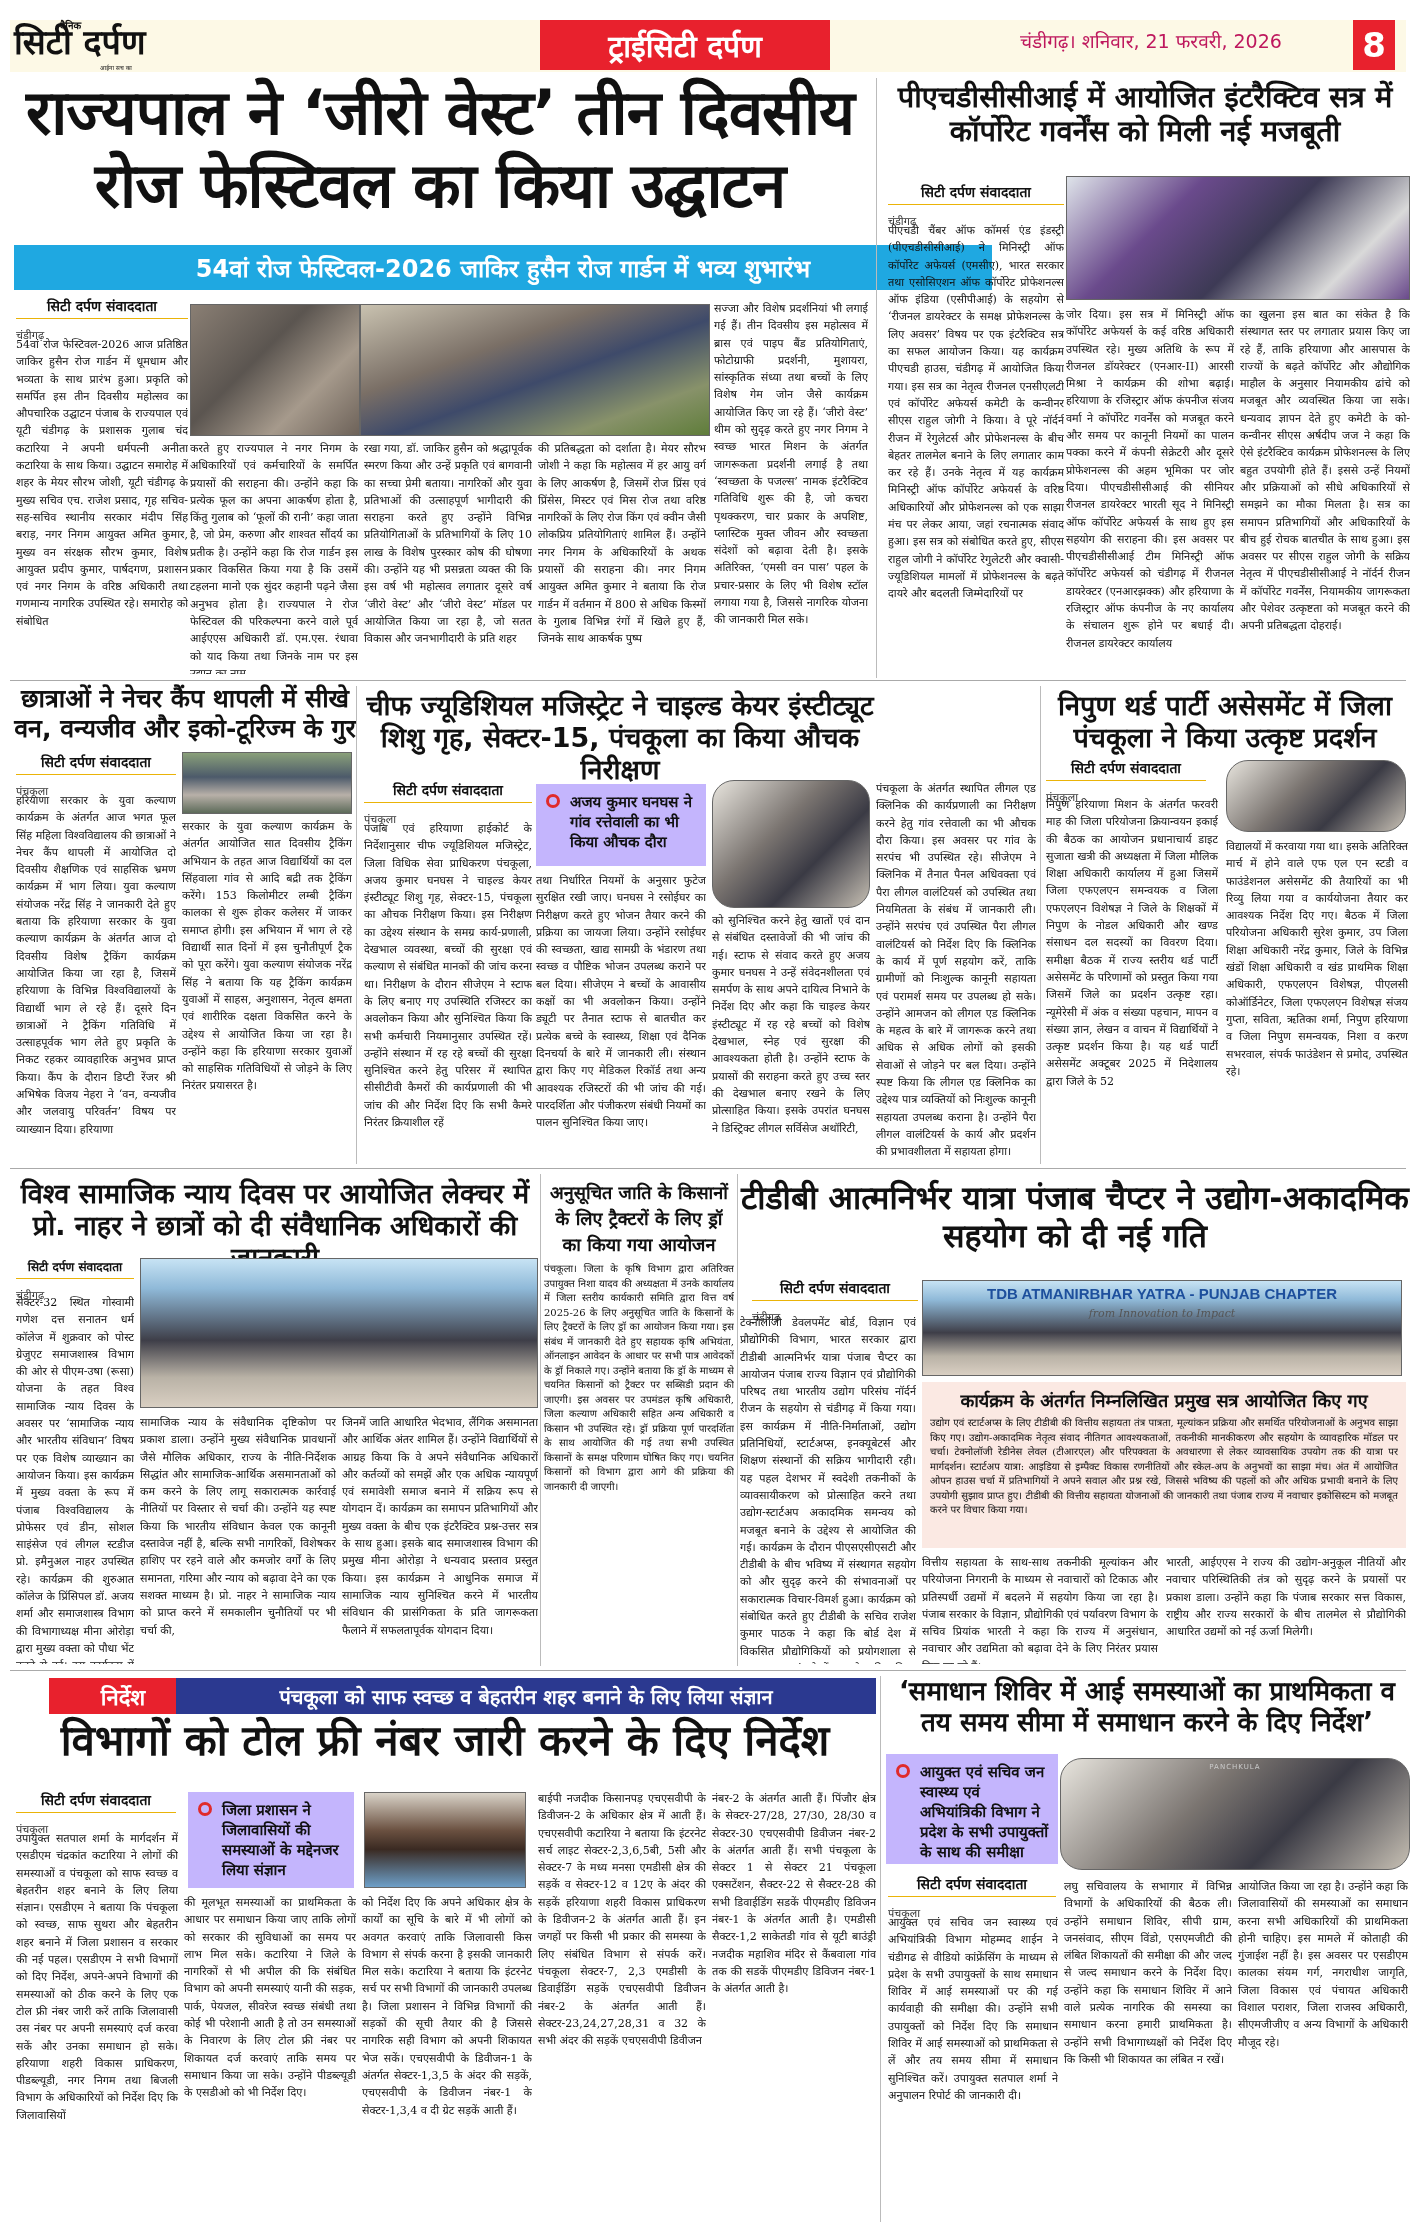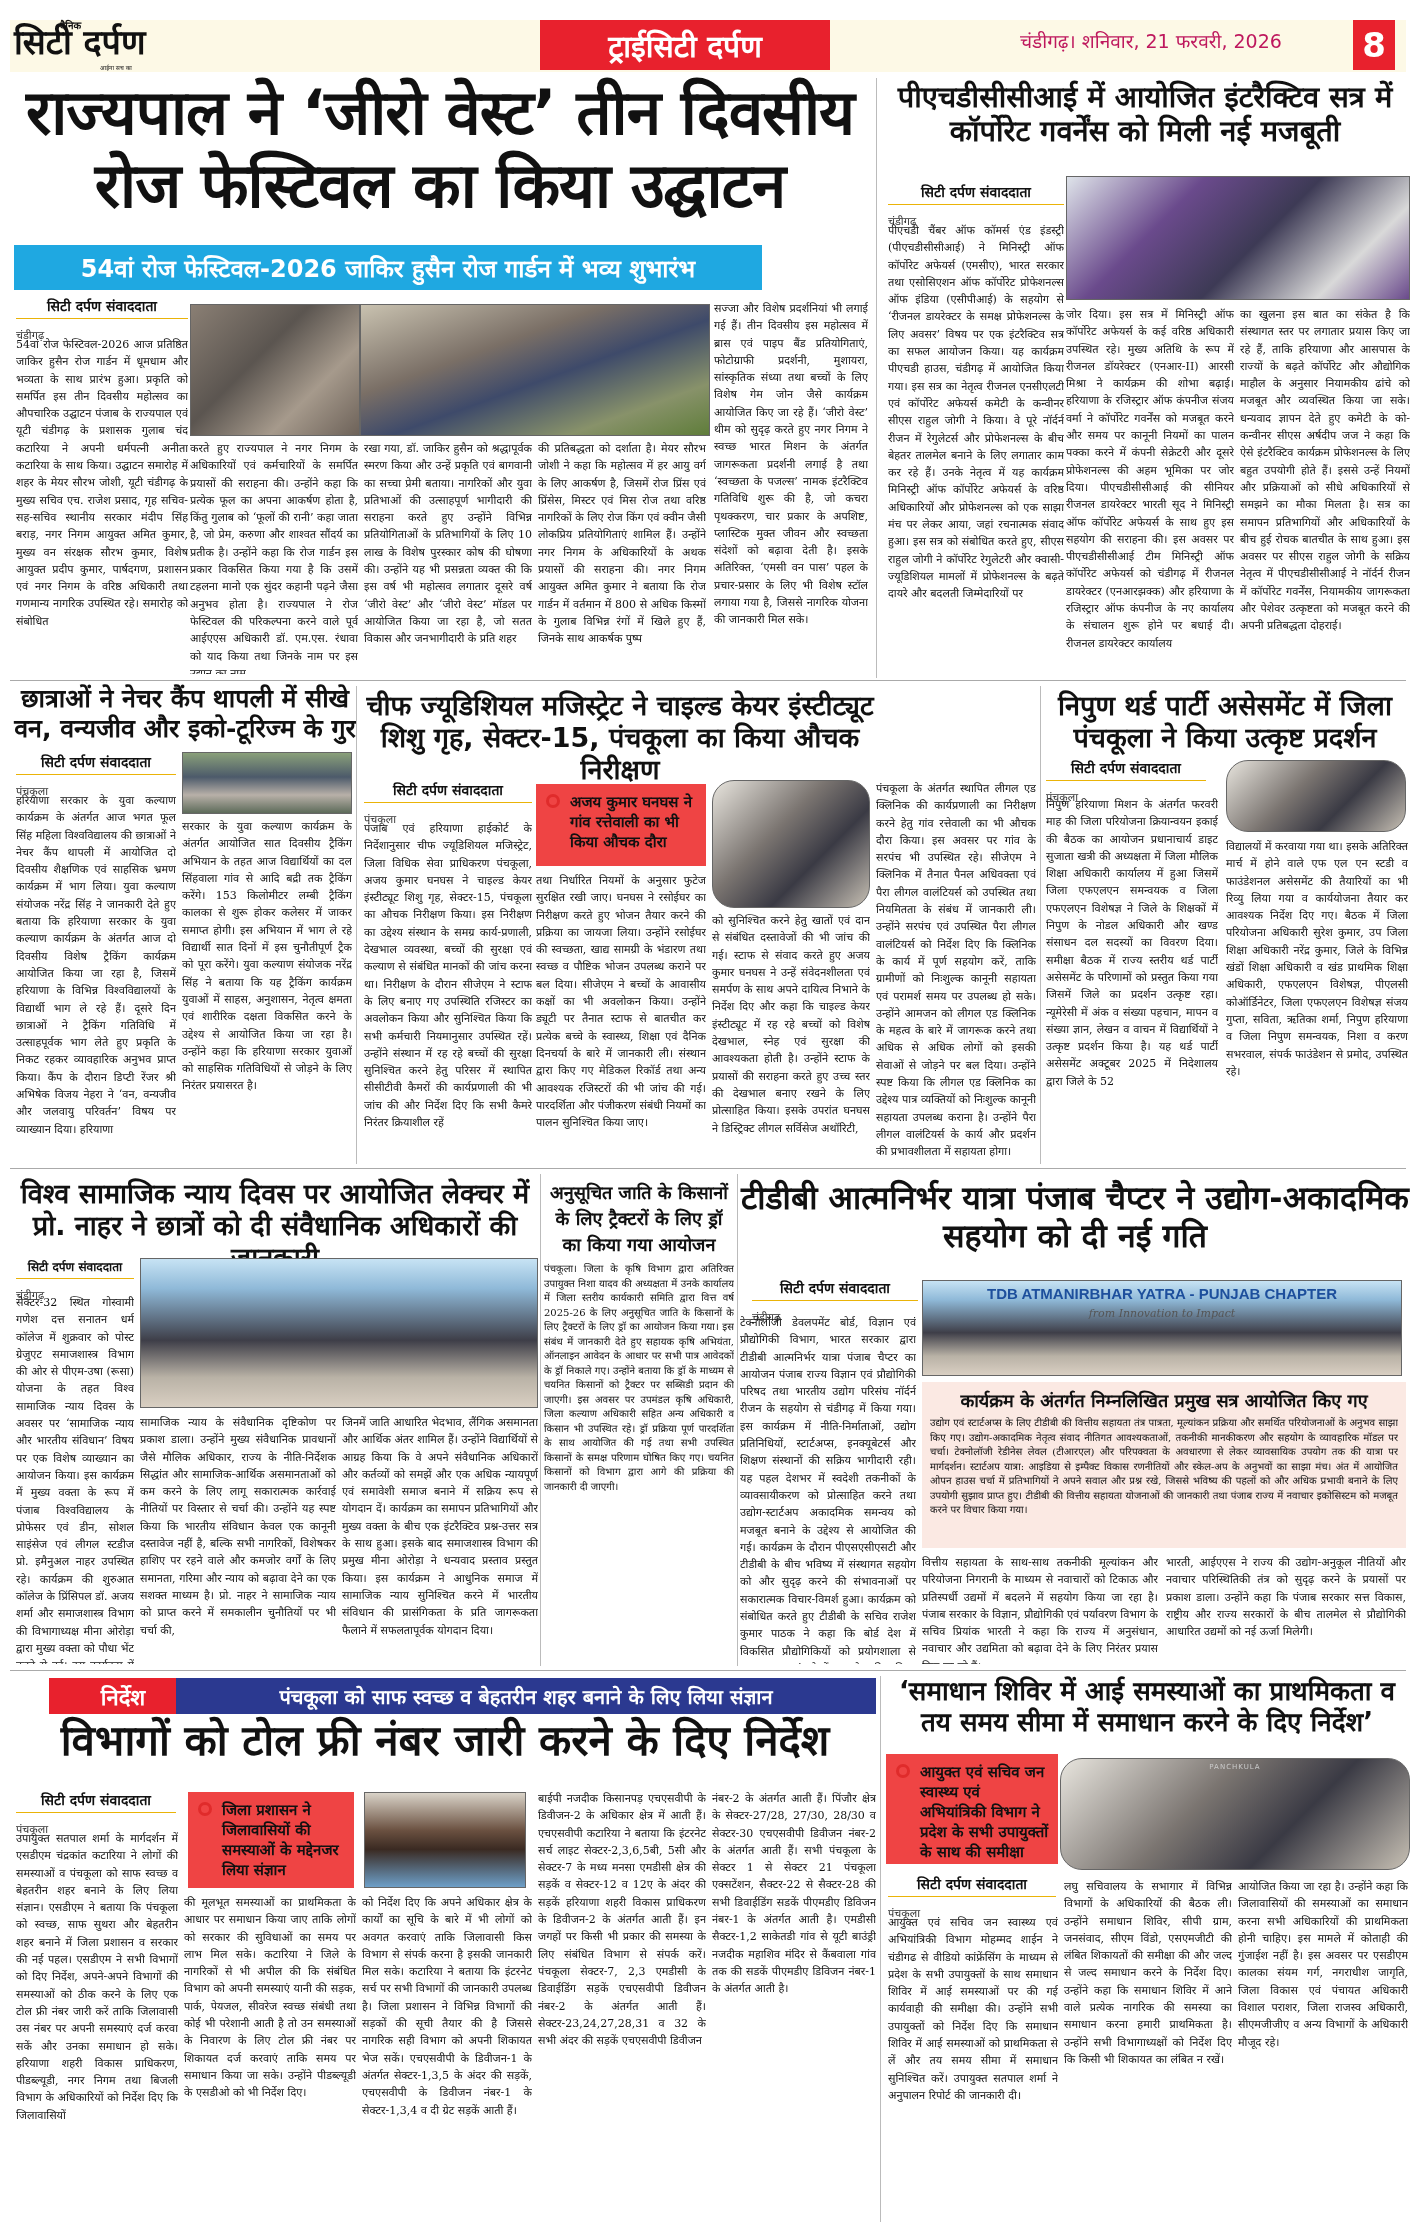--- a/index.html
+++ b/index.html
@@ -17,7 +17,7 @@
   
   .hl{font-weight:bold;color:#111;text-align:center;line-height:1.18;}
   .h1{left:10px;top:76px;width:860px;font-size:62px;letter-spacing:-1px;}
-  .blue-sub{left:14px;top:245px;width:748px;height:45px;background:#1fa8e1;color:#fff;font-size:24px;font-weight:bold;display:flex;align-items:center;justify-content:center;}
+  .blue-sub{left:14px;top:245px;width:978px;height:45px;background:#1fa8e1;color:#fff;font-size:24px;font-weight:bold;display:flex;align-items:center;justify-content:center;}
   .h-right{left:880px;top:80px;width:530px;font-size:29px;}
   .h-small{font-size:25px;}
   .h-mid{font-size:27px;}

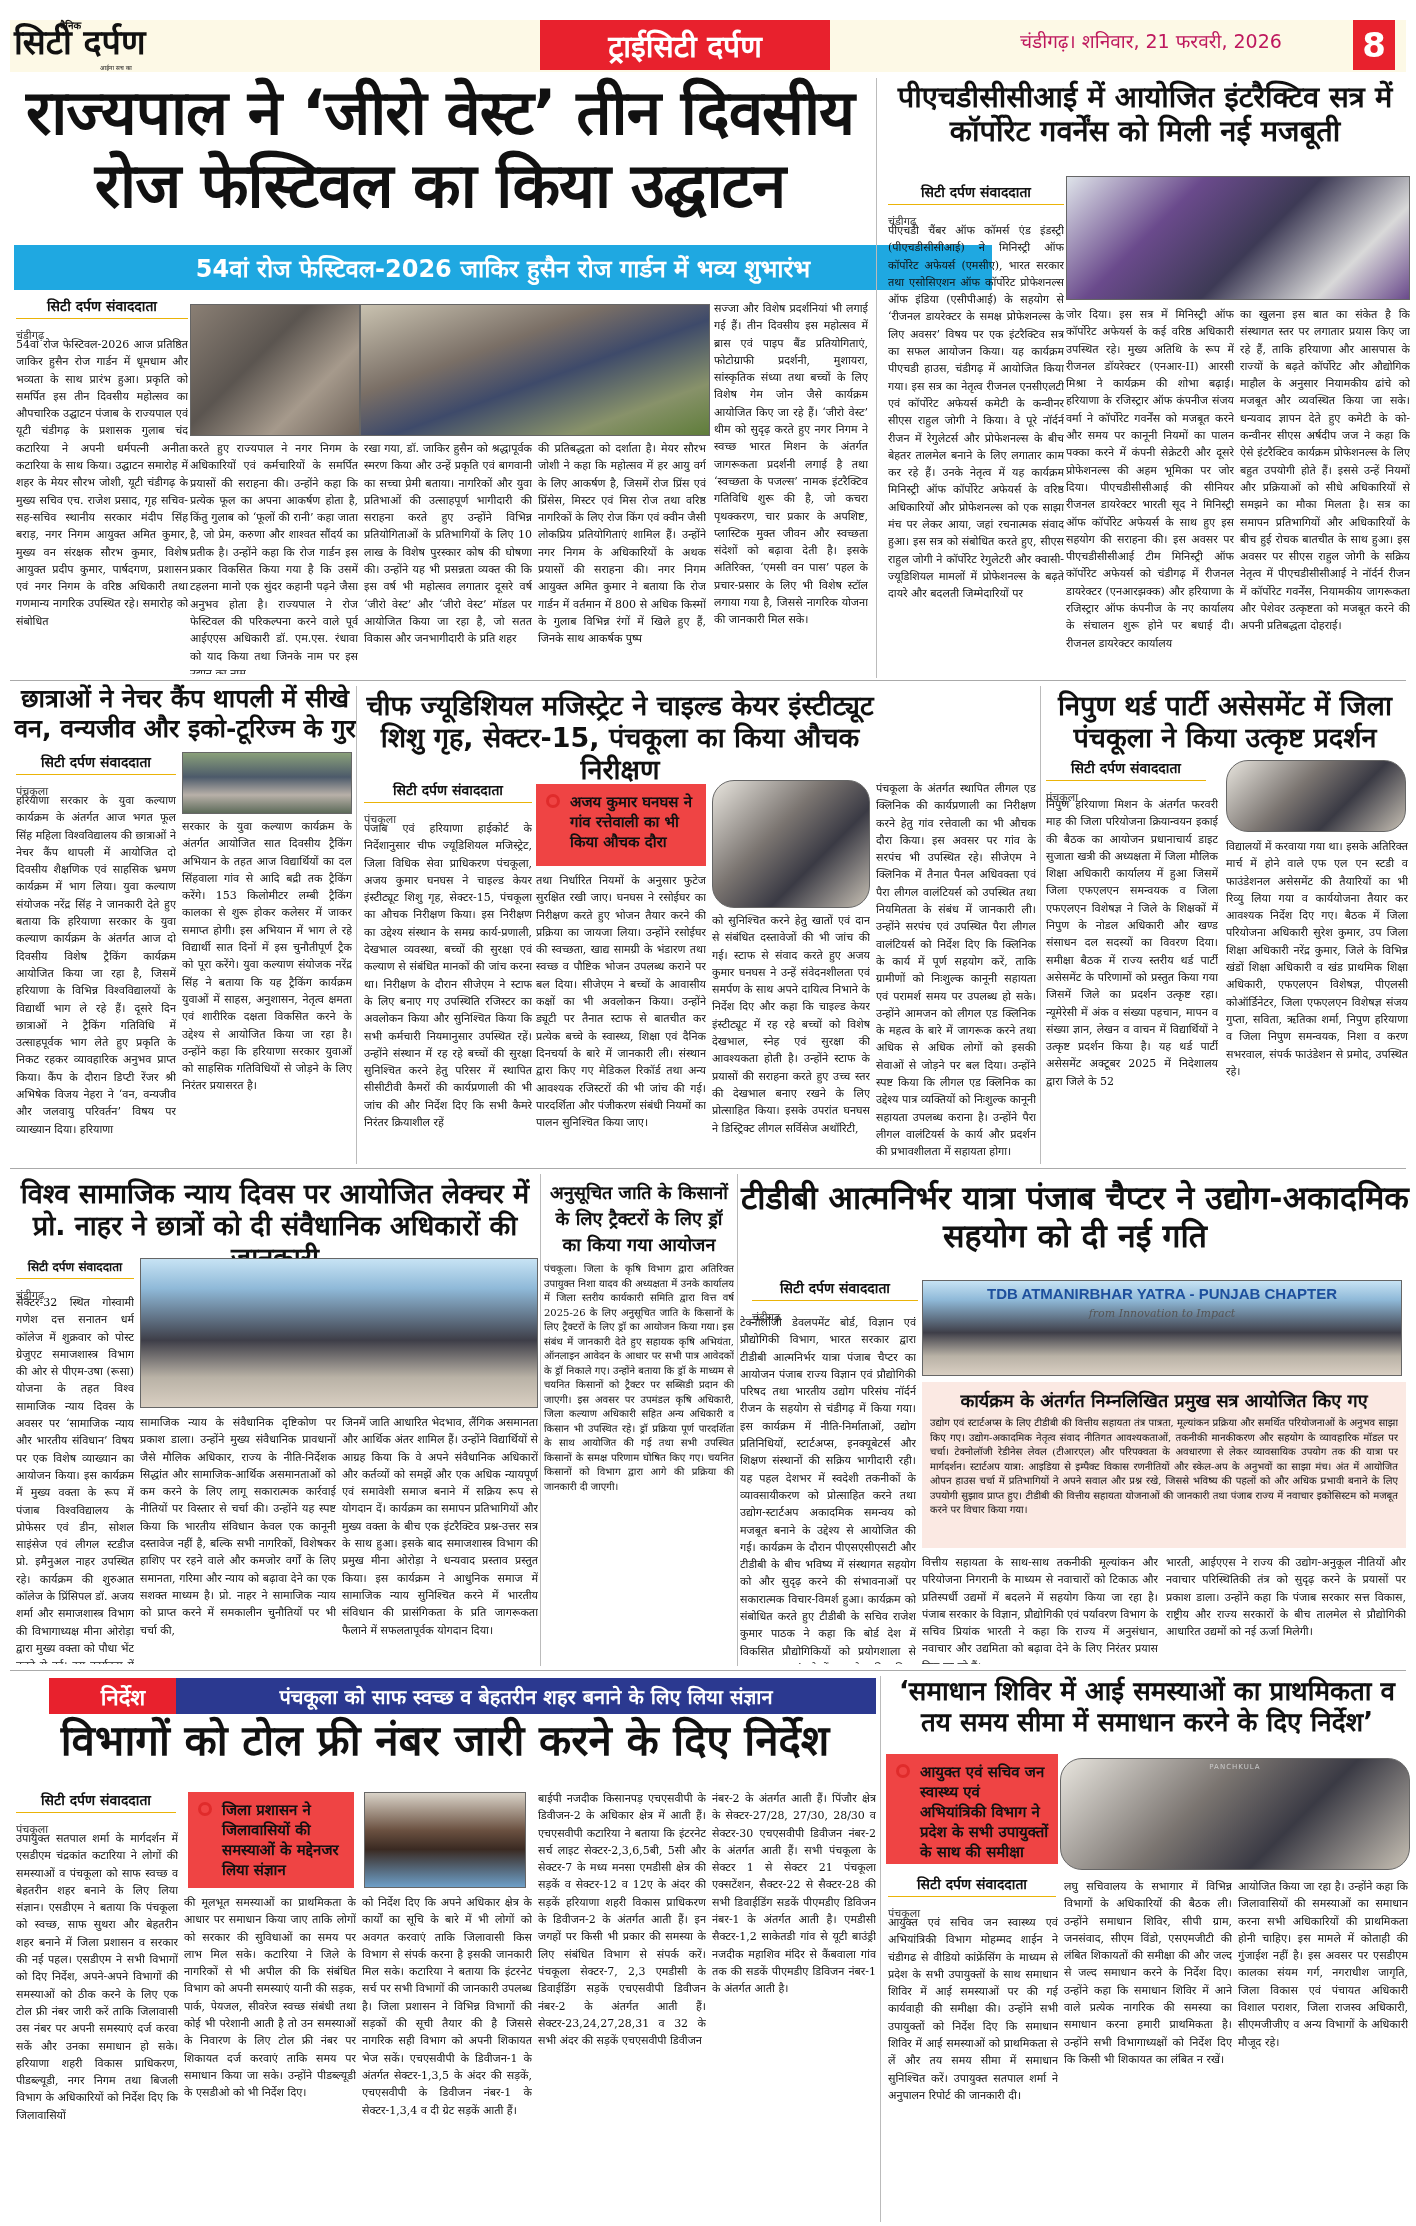--- a/index.html
+++ b/index.html
@@ -31,7 +31,7 @@
   .photo.office{background:linear-gradient(135deg,#e8e5de 0%,#7a7470 40%,#3a3a44 65%,#c7c0b4 100%);border-radius:22px;}
   .photo.blue{background:linear-gradient(180deg,#c7e3f4 0%,#8fb9d8 20%,#3e3e48 55%,#b9b2a6 80%,#d9cfc2 100%);}
   .photo.portrait{background:linear-gradient(180deg,#d9d3c8 0%,#6a5040 40%,#3a2a22 60%,#6d9fc8 100%);}
-  .callout{background:#ef4444;font-weight:bold;font-size:15px;line-height:20px;padding:8px 8px 8px 34px;position:absolute;}
+  .callout{background:#c4b5fd;font-weight:bold;font-size:15px;line-height:20px;padding:8px 8px 8px 34px;position:absolute;}
   .callout .ring{position:absolute;left:10px;top:10px;width:14px;height:14px;border:3px solid #e02b2b;border-radius:50%;}
   .rule-h{height:1px;background:#aaa;}
   .pink-box{background:#fbe9e3;}

